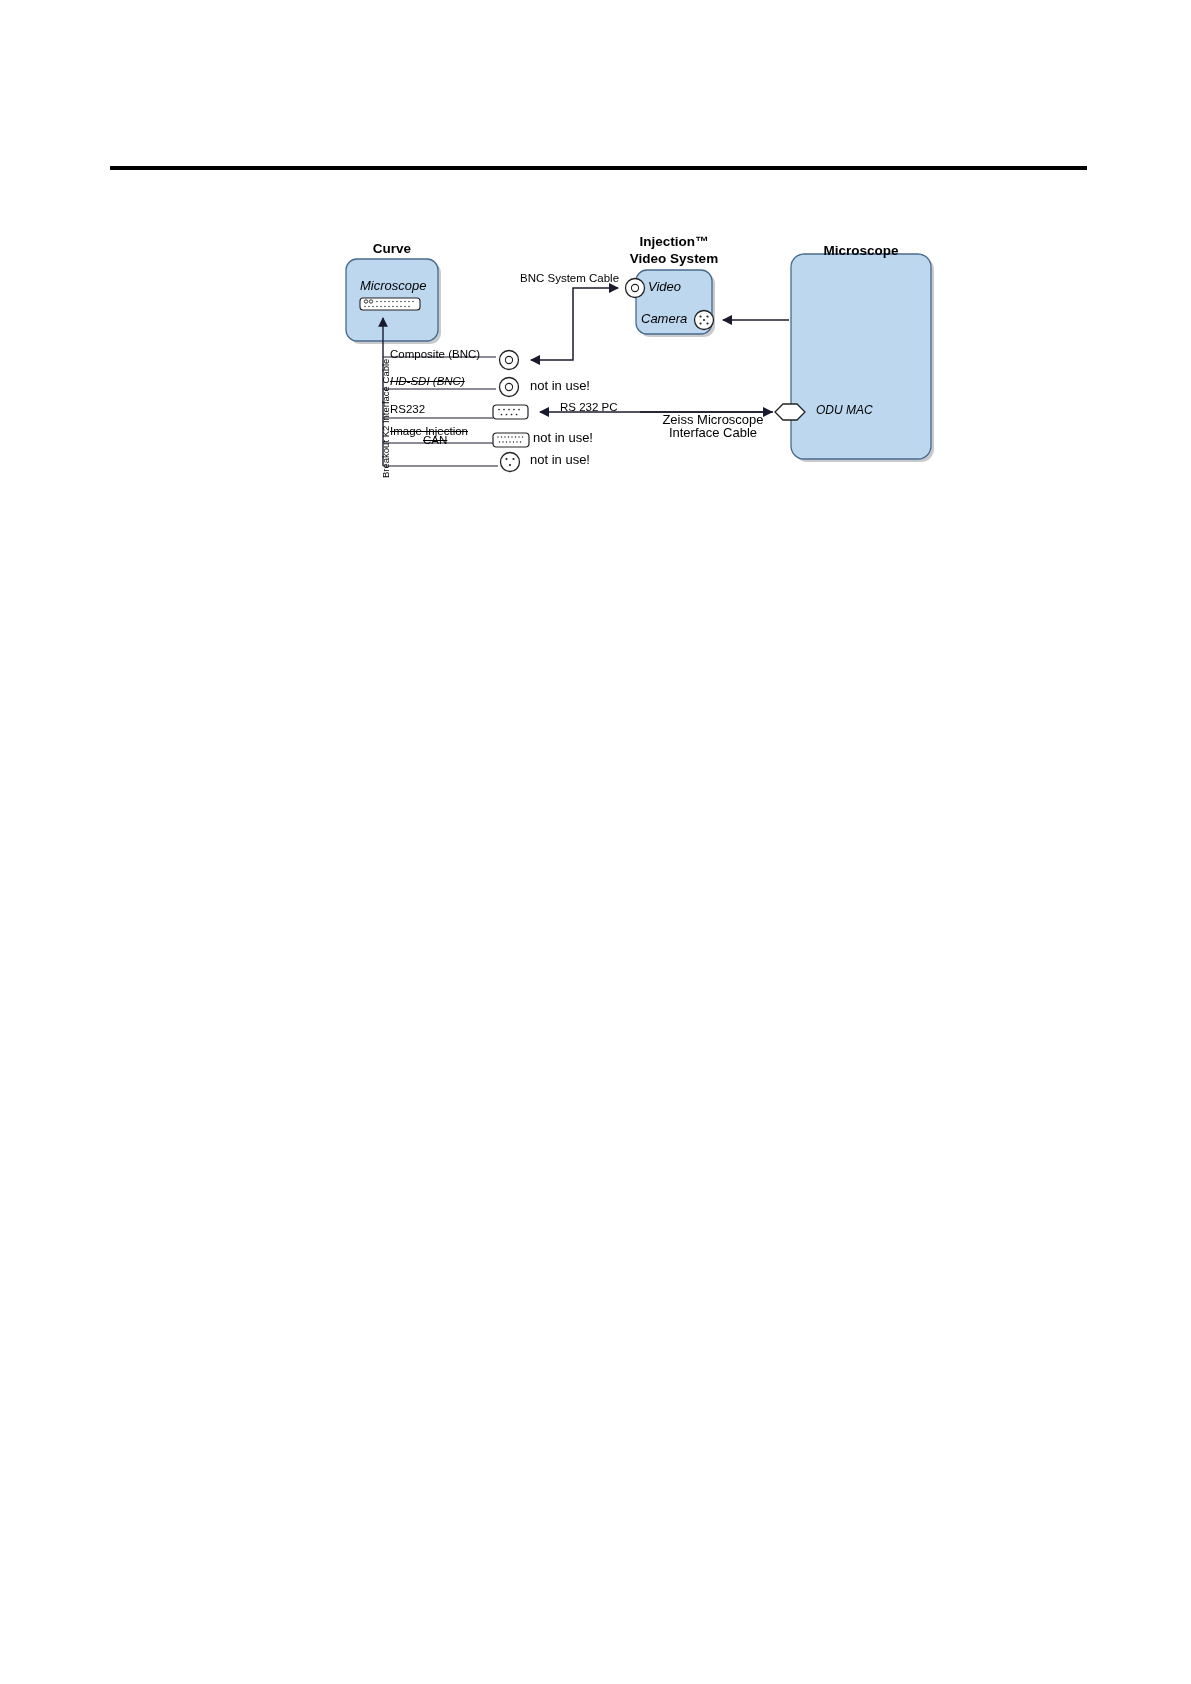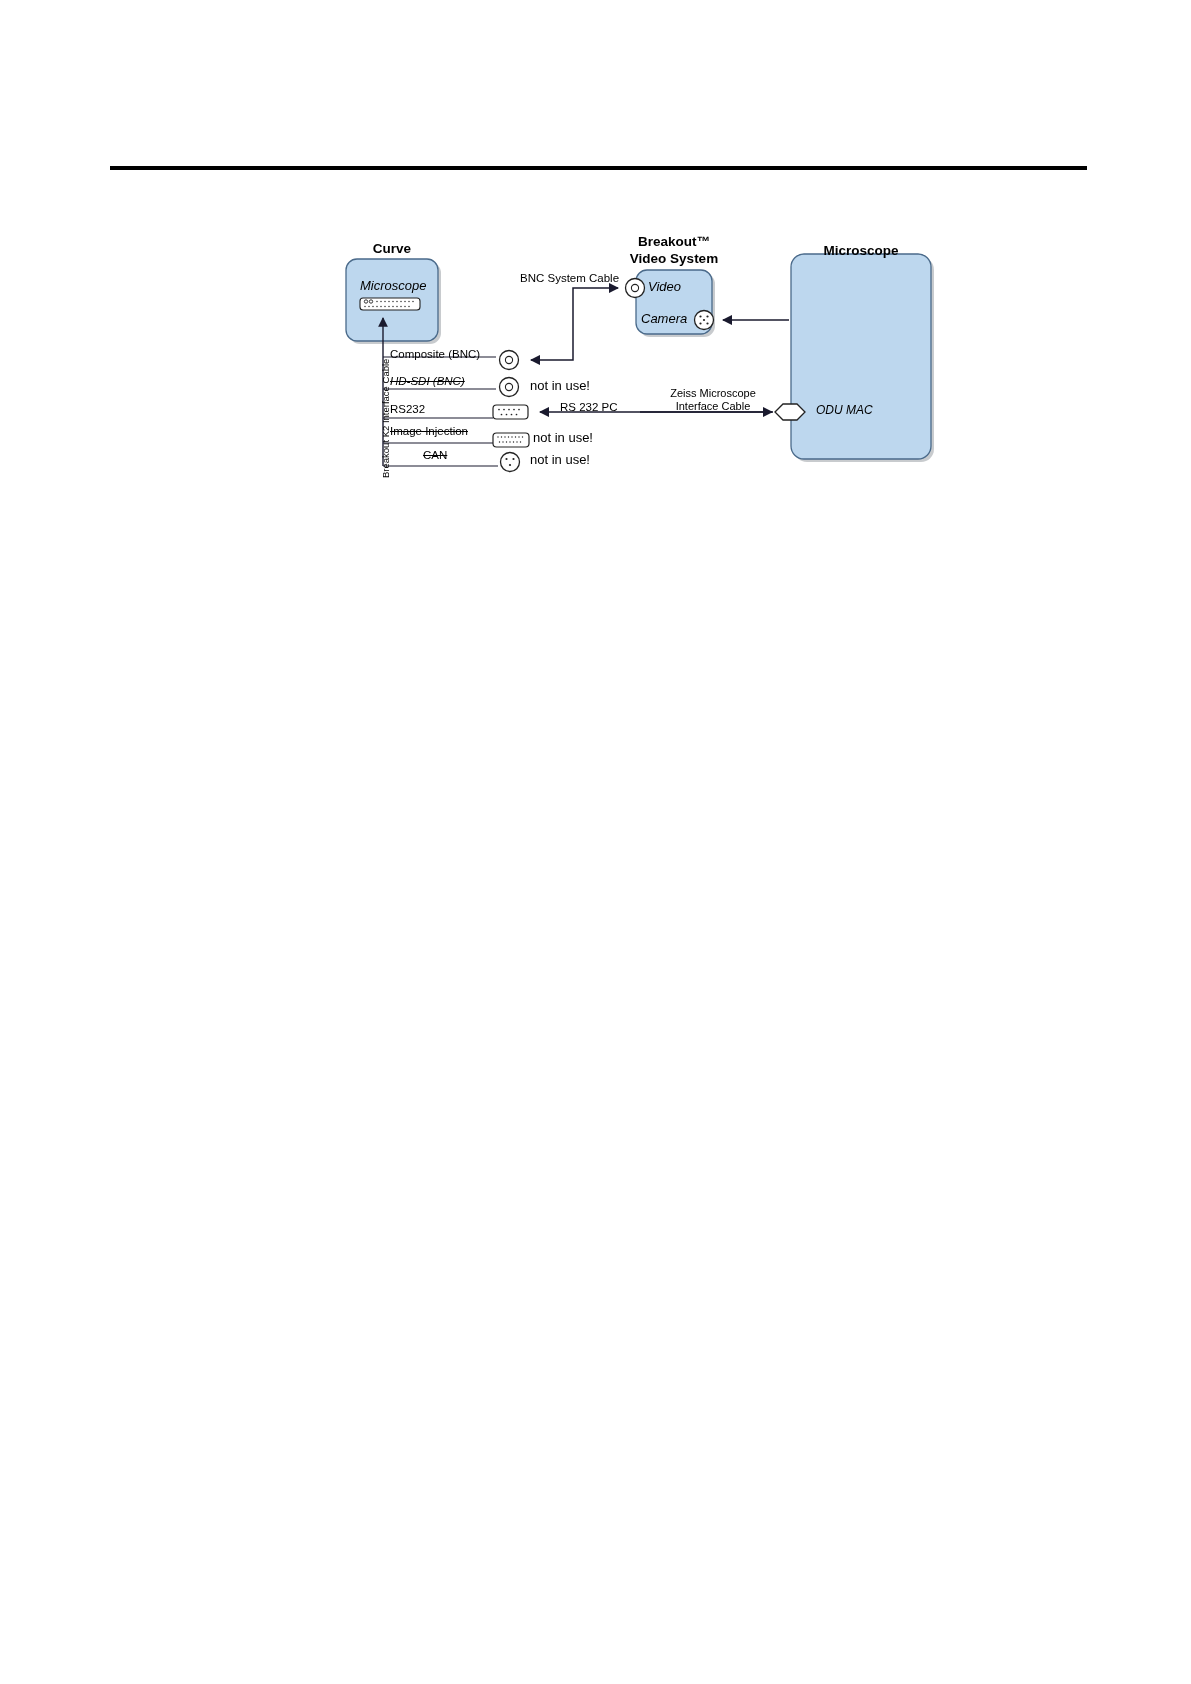--- a/index.html
+++ b/index.html
@@ -242,7 +242,7 @@
 <div class="lbl bold" style="left:346px; top:241px; width:92px;">Curve</div>
 <div class="lbl ital" style="left:360px; top:279px;">Microscope</div>
 
-<div class="lbl bold" style="left:614px; top:234px; width:120px;">Breakout™</div>
+<div class="lbl bold" style="left:614px; top:234px; width:120px;">Injection™</div>
 <div class="lbl bold" style="left:614px; top:251px; width:120px;">Video System</div>
 <div class="lbl ital" style="left:648px; top:280px;">Video</div>
 <div class="lbl ital" style="left:641px; top:312px;">Camera</div>

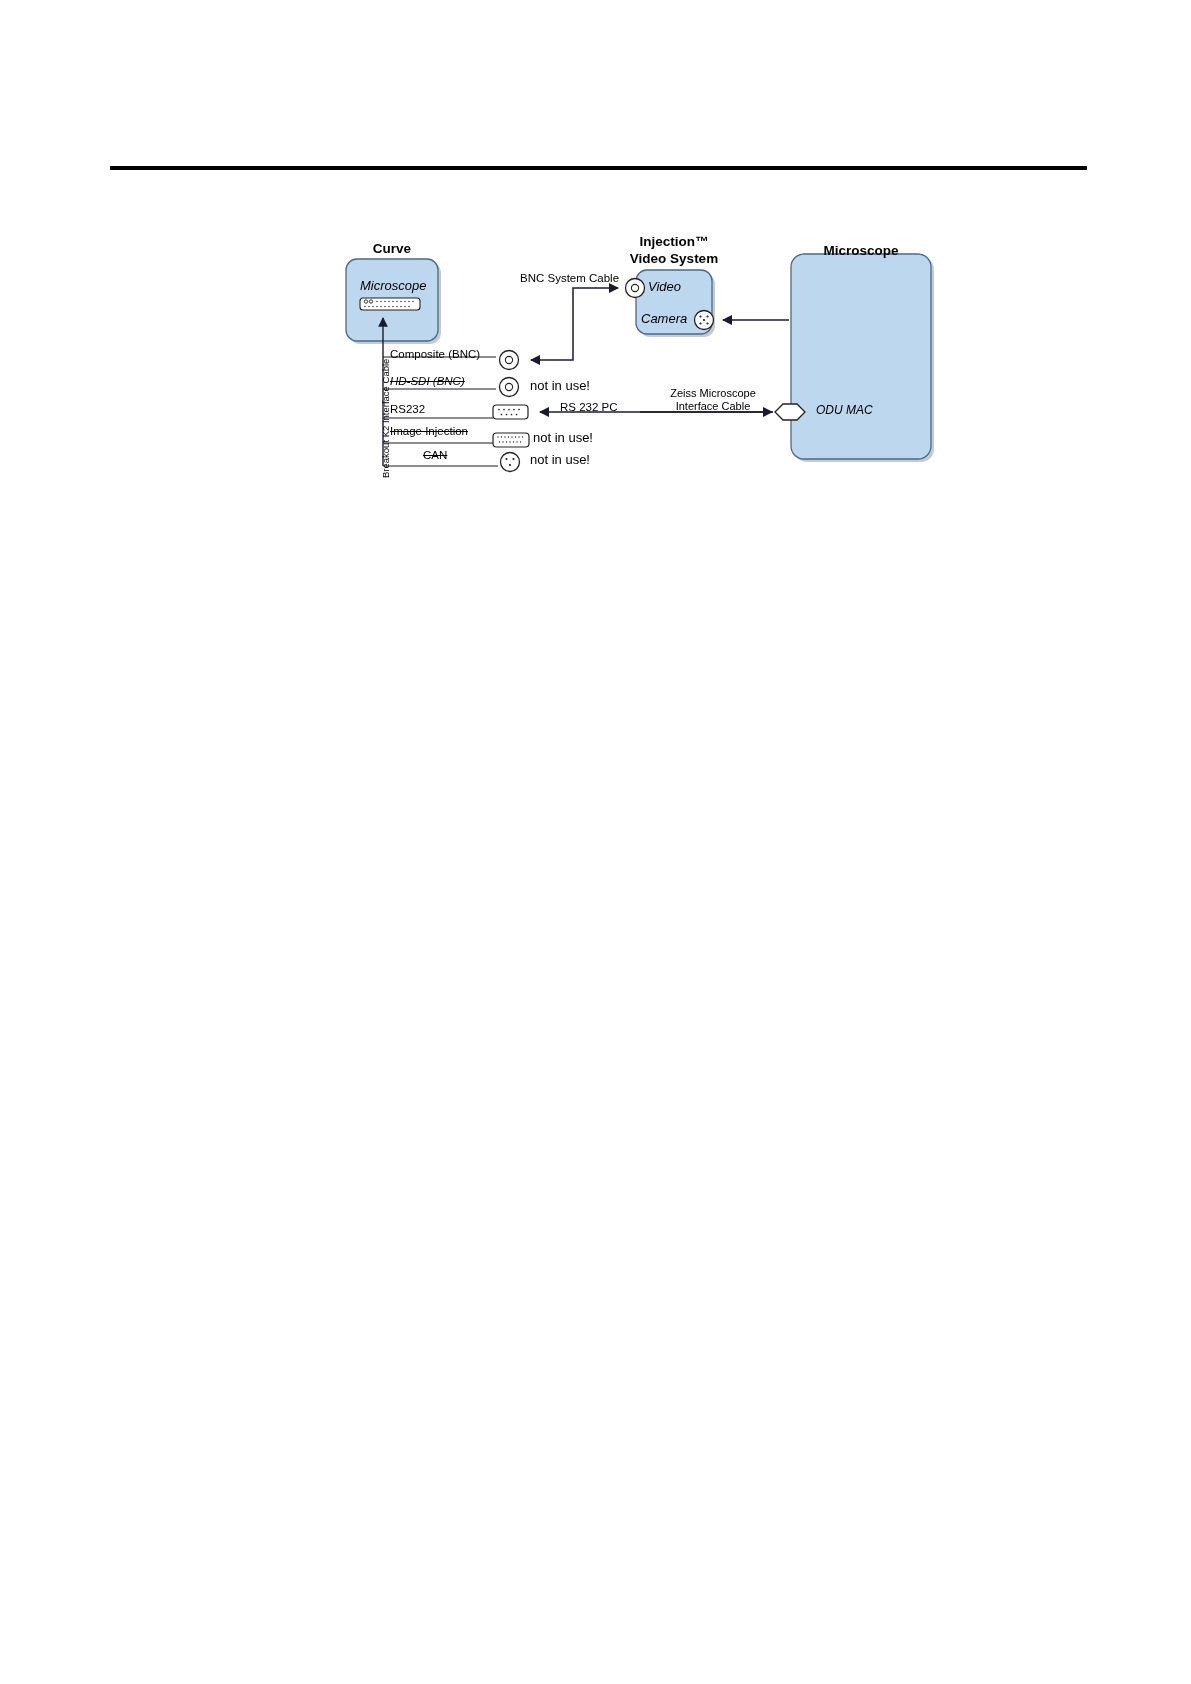--- a/index.html
+++ b/index.html
@@ -55,8 +55,9 @@
     font-size: 11.5px;
   }
   .lbl.small {
-    font-size: 11px;
+    font-size: 13px;
     text-align: center;
+    margin-top: 26px;
   }
   .lbl.strike {
     text-decoration: line-through;

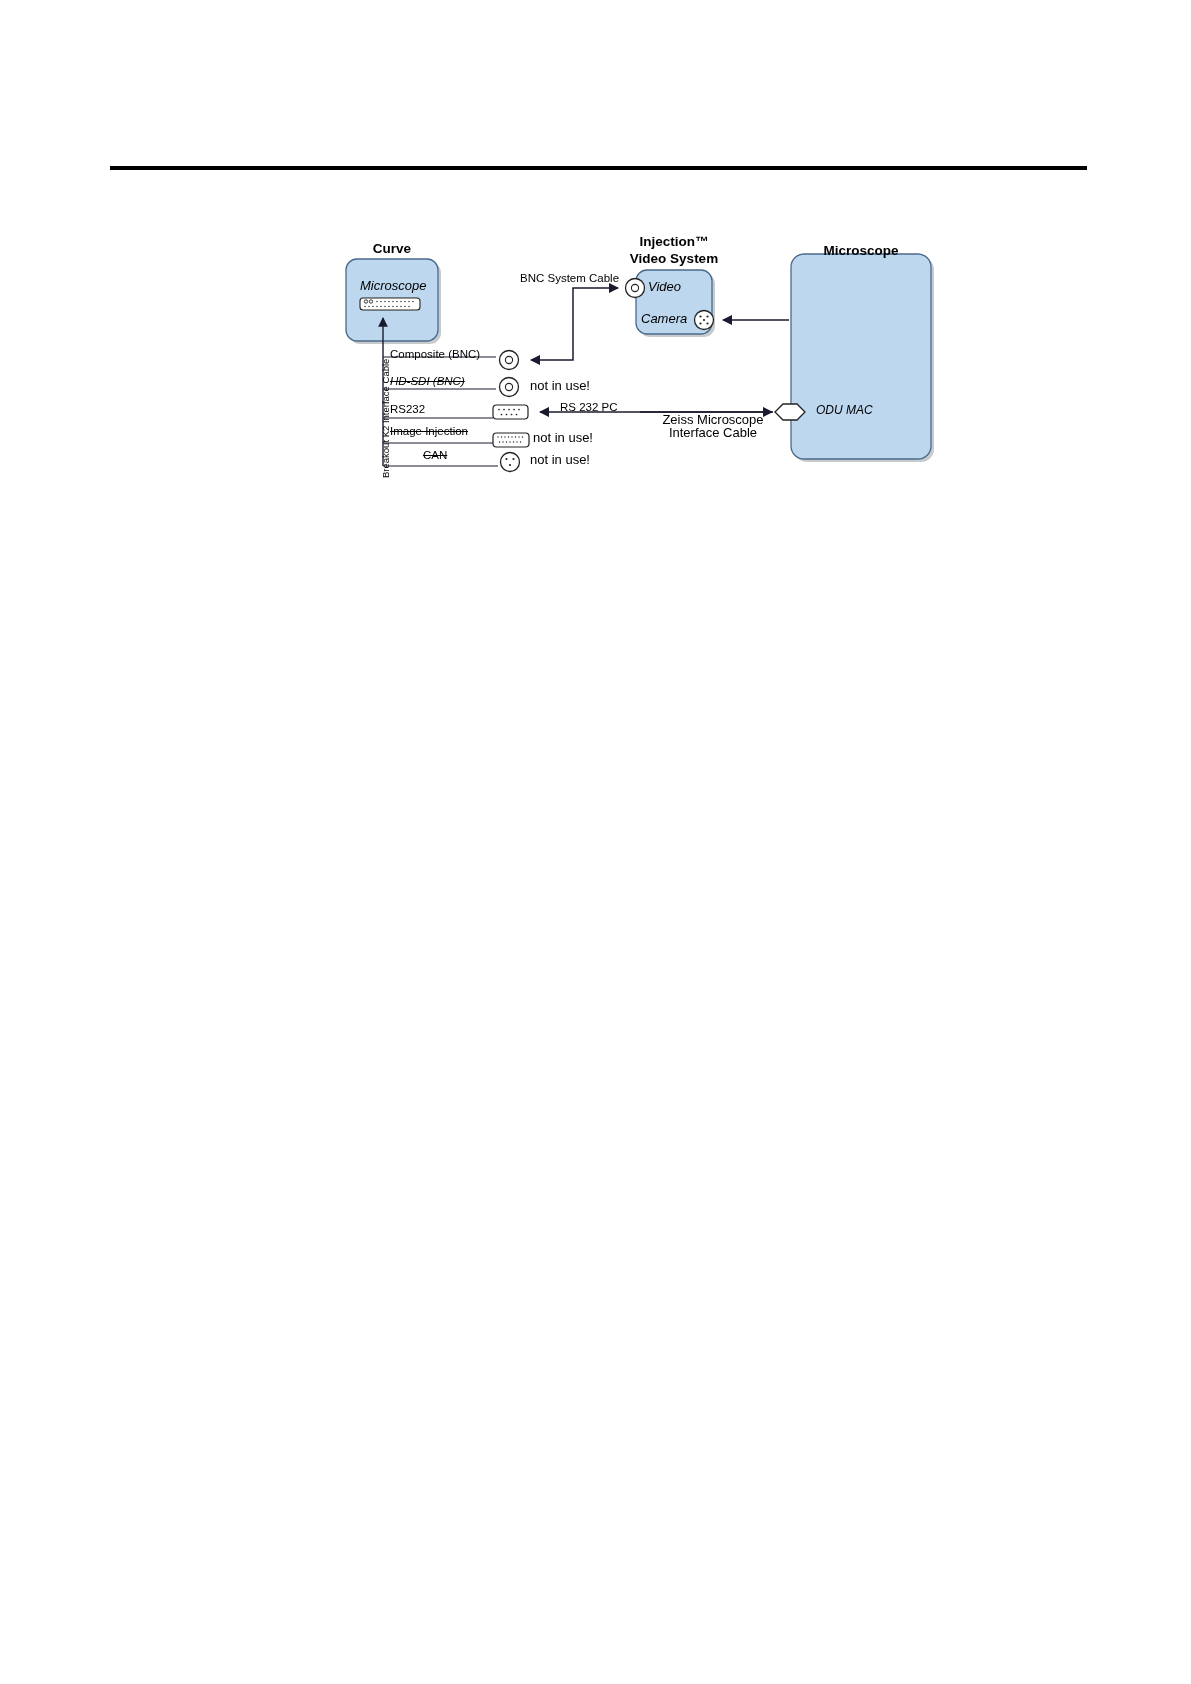--- a/index.html
+++ b/index.html
@@ -257,7 +257,7 @@
 <div class="lbl plain strike" style="left:390px; top:375px;font-style:italic;">HD-SDI (BNC)</div>
 <div class="lbl plain" style="left:390px; top:403px;">RS232</div>
 <div class="lbl plain strike" style="left:390px; top:425px;">Image Injection</div>
-<div class="lbl plain strike" style="left:390px; top:449px;padding-left:33px;">CAN</div>
+<div class="lbl plain strike" style="left:390px; top:434px;padding-left:33px;">CAN</div>
 
 <div class="lbl notinuse" style="left:530px; top:379px;">not in use!</div>
 <div class="lbl notinuse" style="left:533px; top:431px;">not in use!</div>

